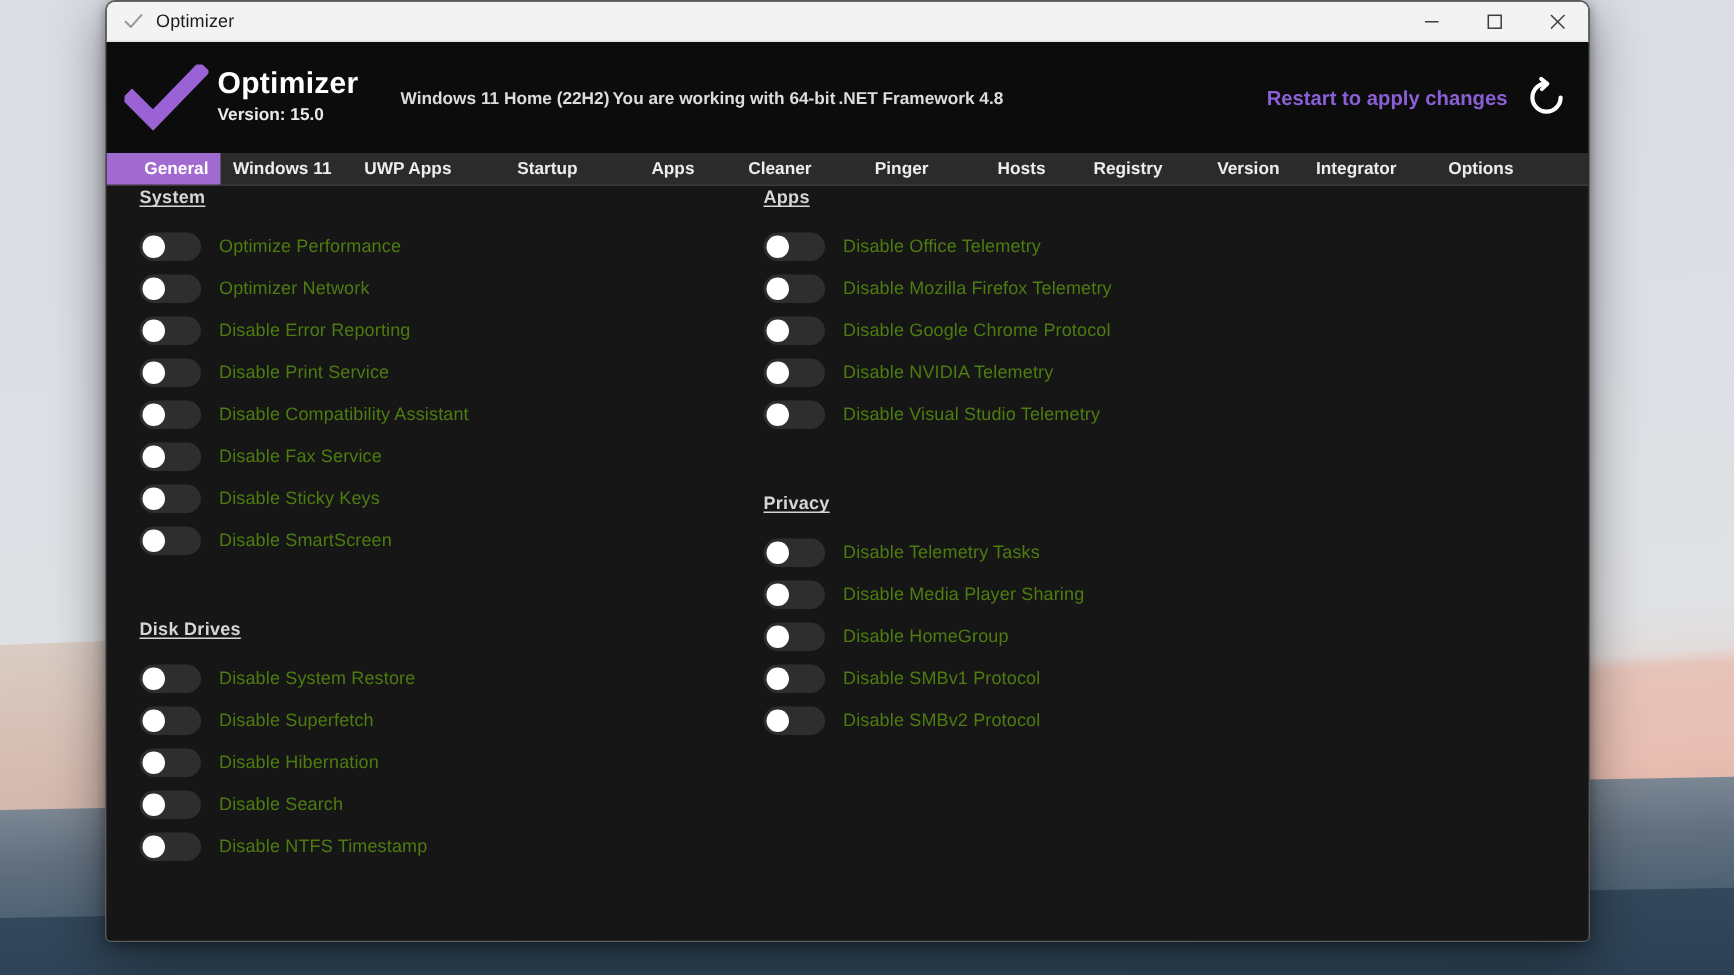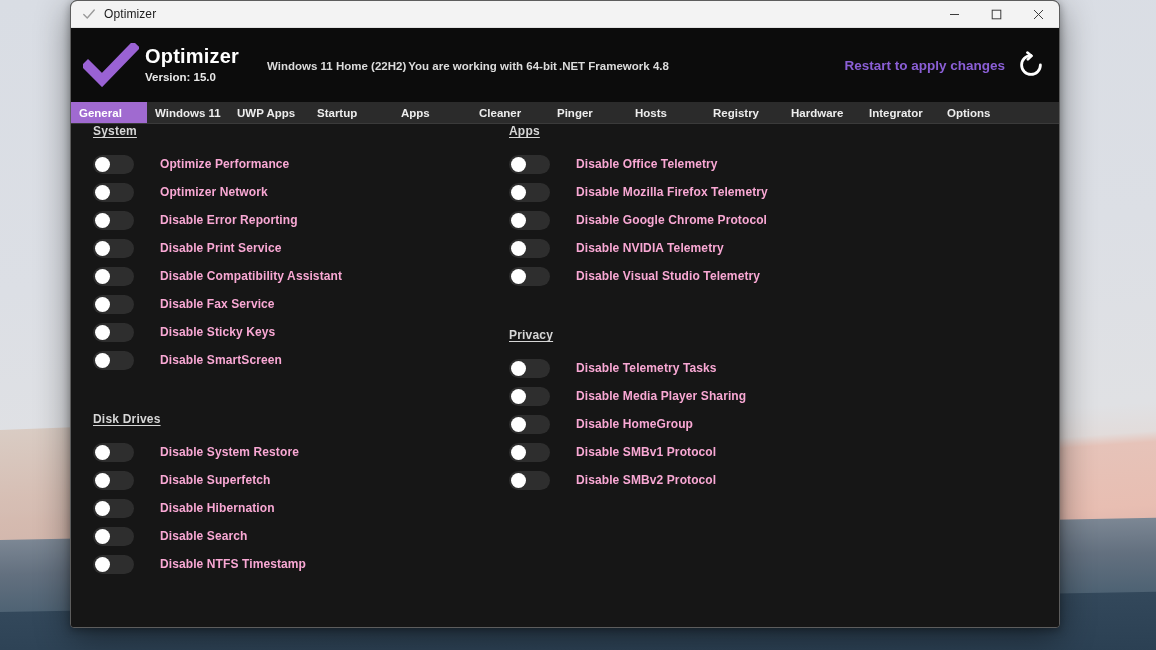--- a/index.html
+++ b/index.html
@@ -165,7 +165,7 @@
   .tab {
     display: flex;
     align-items: center;
-    justify-content: flex-start;
+    justify-content: flex-end;
     font-size: 11.5px;
     font-weight: bold;
     color: #ededed;

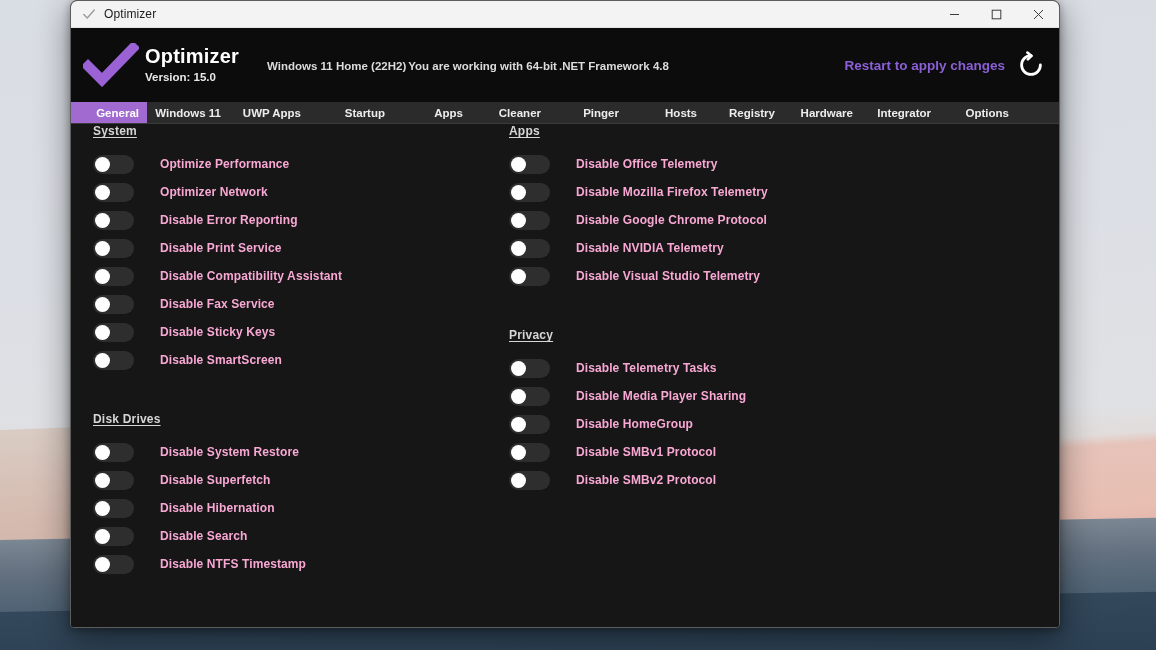--- a/index.html
+++ b/index.html
@@ -319,7 +319,7 @@
         <span>Registry</span>
         </div>
       <div class="tab" style="width:78px">
-        <span>Hardware</span>
+        <span>Version</span>
         </div>
       <div class="tab" style="width:78px">
         <span>Integrator</span>

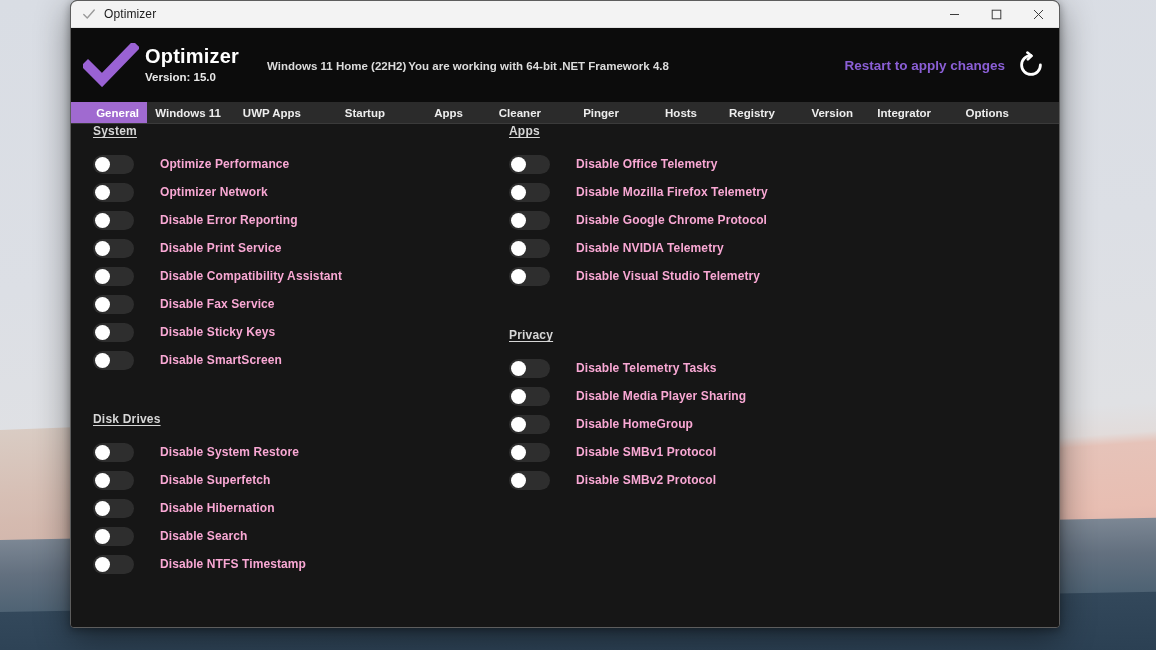--- a/index.html
+++ b/index.html
@@ -218,10 +218,10 @@
   }
 
   .row-label {
-    margin-left: 26px;
+    margin-left: 12px;
     font-size: 12px;
-    font-weight: bold;
-    color: #f9a8d4;
+    font-weight: normal;
+    color: #4d7c0f;
     white-space: nowrap;
     letter-spacing: .1px;
   }

